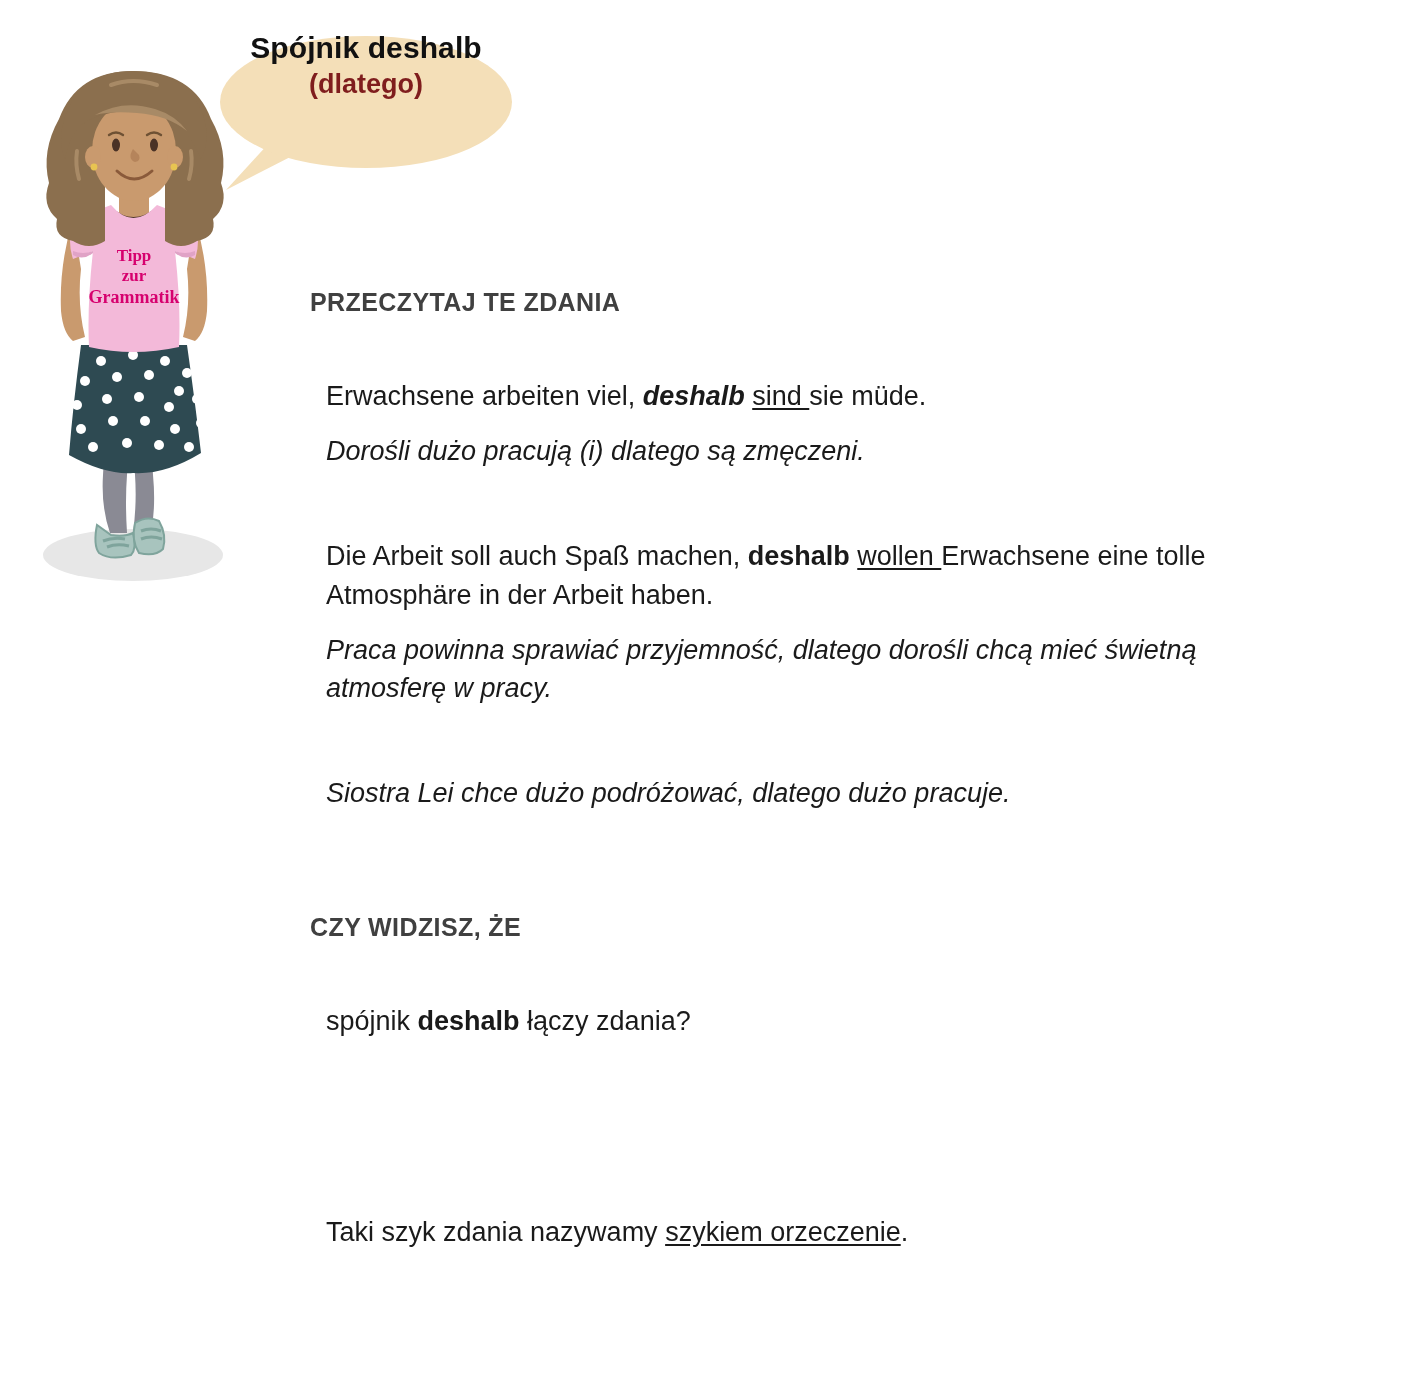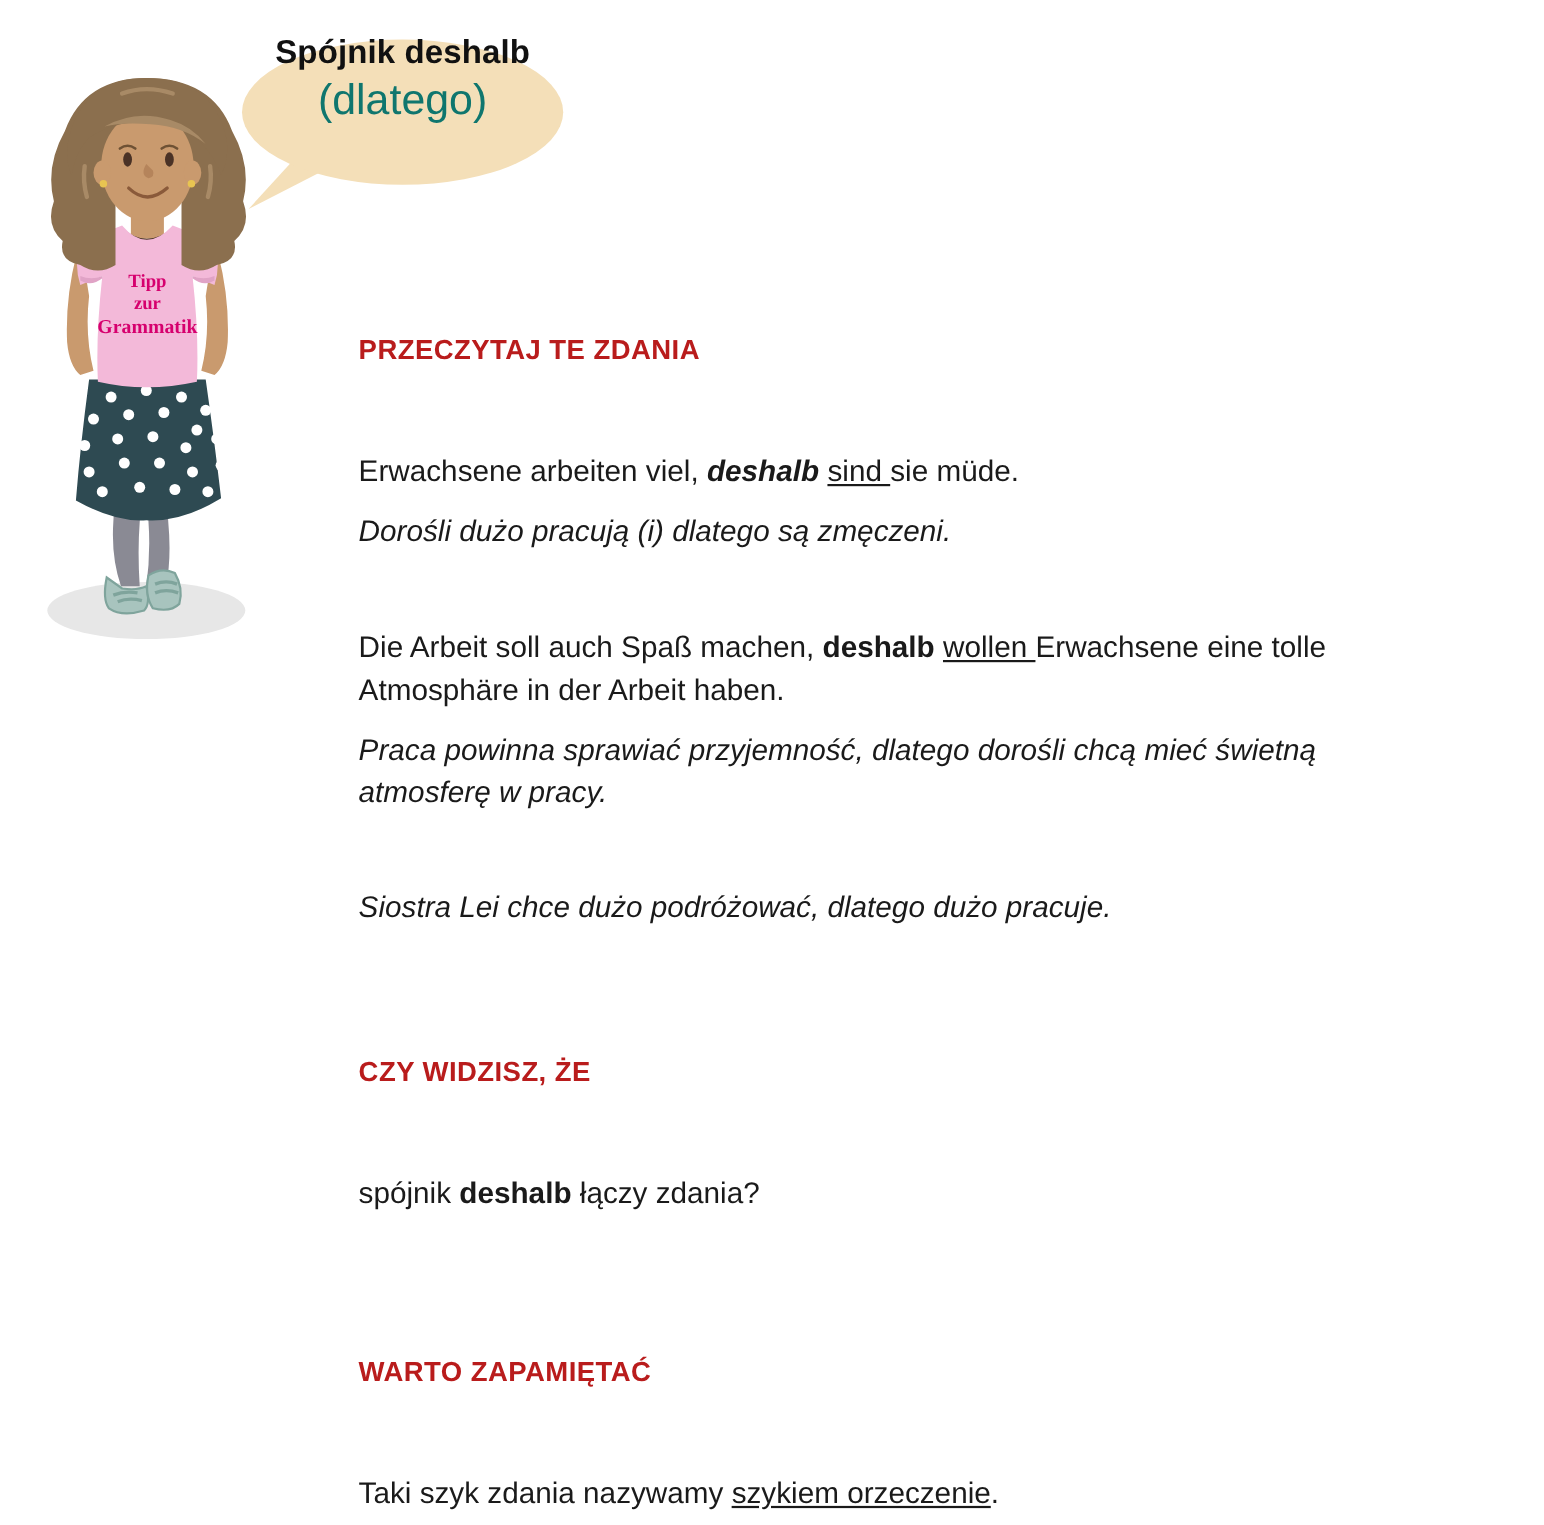--- a/index.html
+++ b/index.html
@@ -59,9 +59,9 @@
     letter-spacing: 0.1px;
   }
   .bubble-line2 {
-    font-size: 39px;
-    font-weight: normal;
-    color: #0f766e;
+    font-size: 27px;
+    font-weight: bold;
+    color: #7f1d1d;
   }
 
   

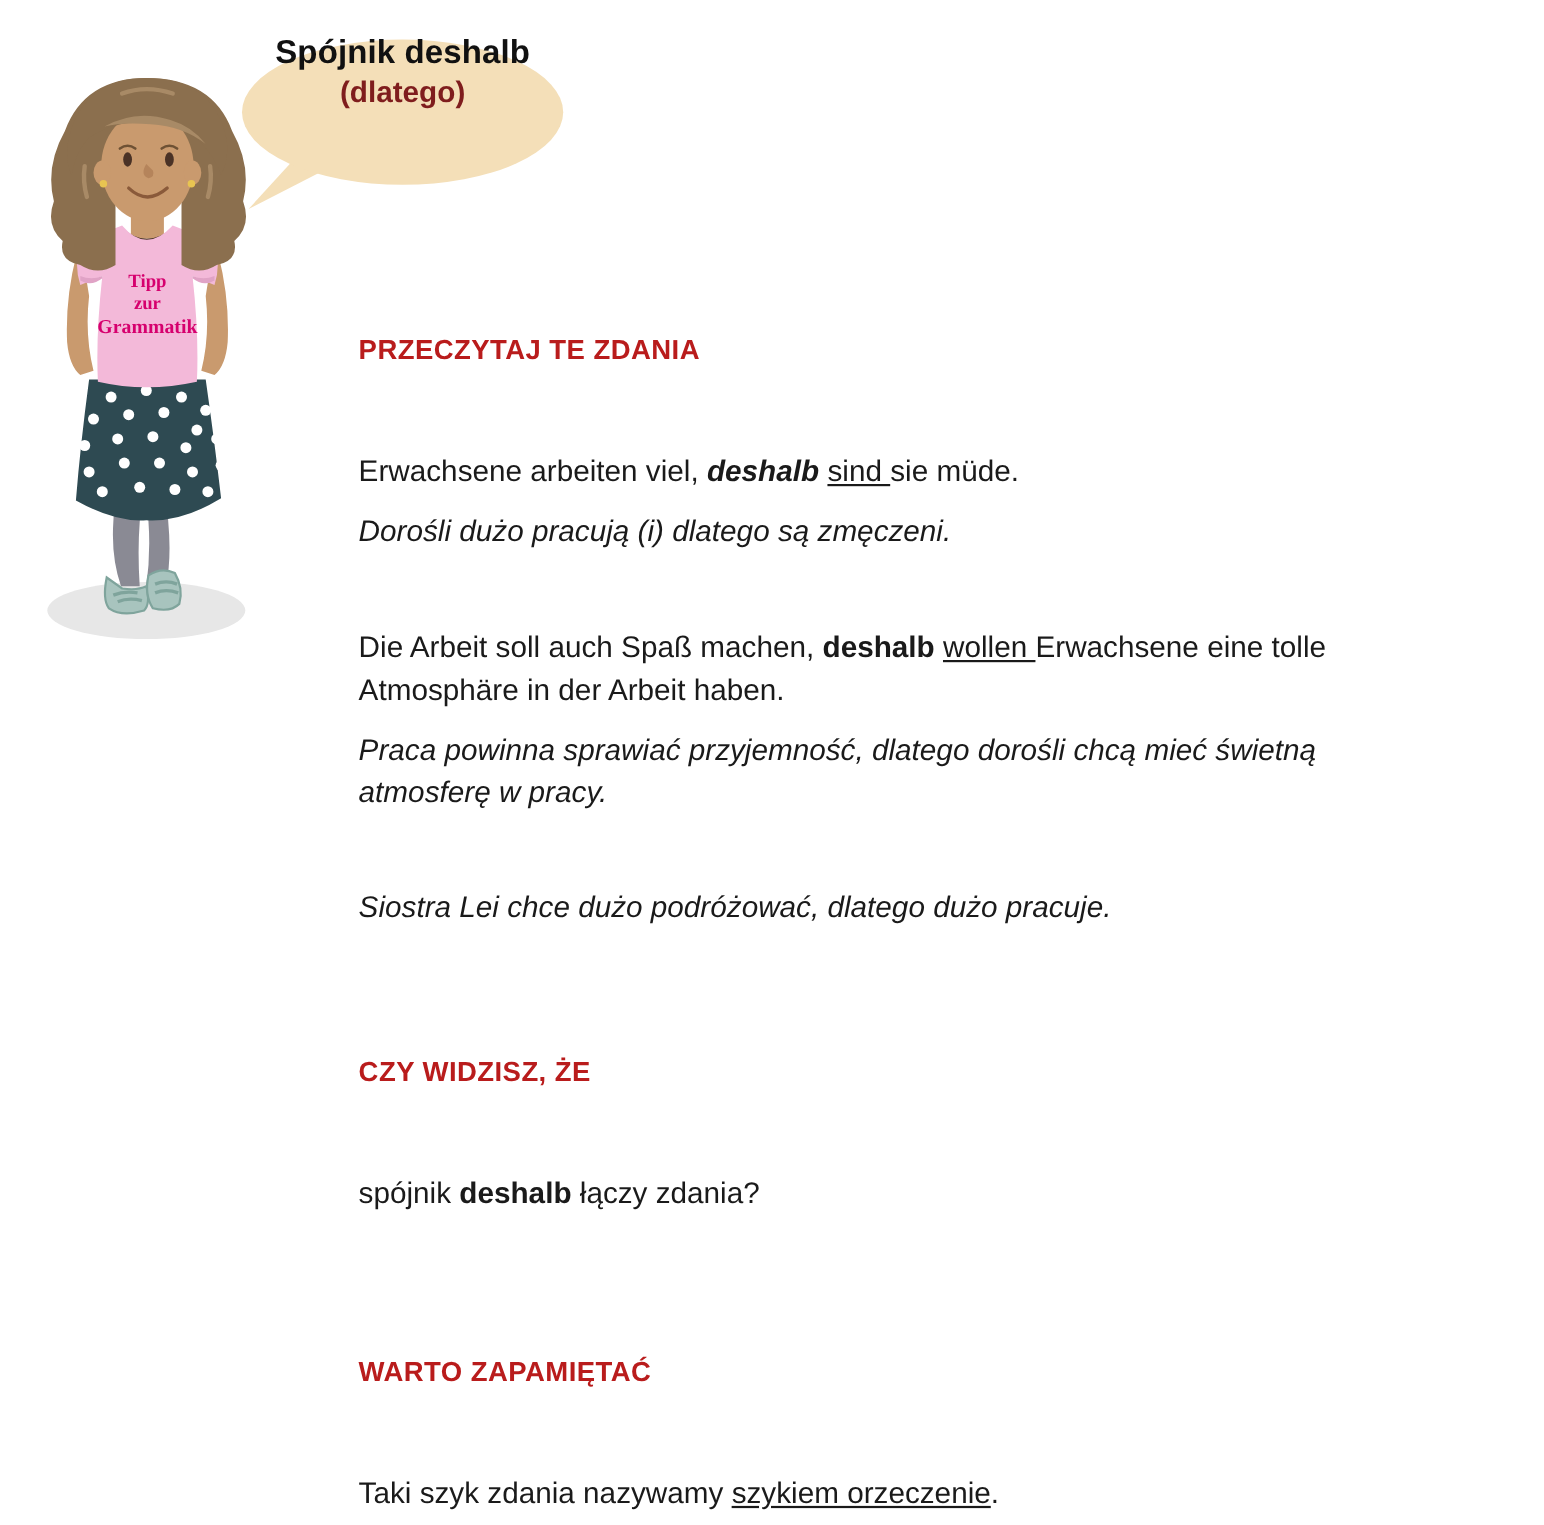--- a/index.html
+++ b/index.html
@@ -72,11 +72,11 @@
     width: 1010px;
   }
   .section-heading {
-    color: #b91c1c;
+    color: #404040;
     font-weight: bold;
     font-size: 25px;
     letter-spacing: 0.4px;
-    margin: 16px;
+    margin: 0;
   }
   .para {
     font-size: 27px;

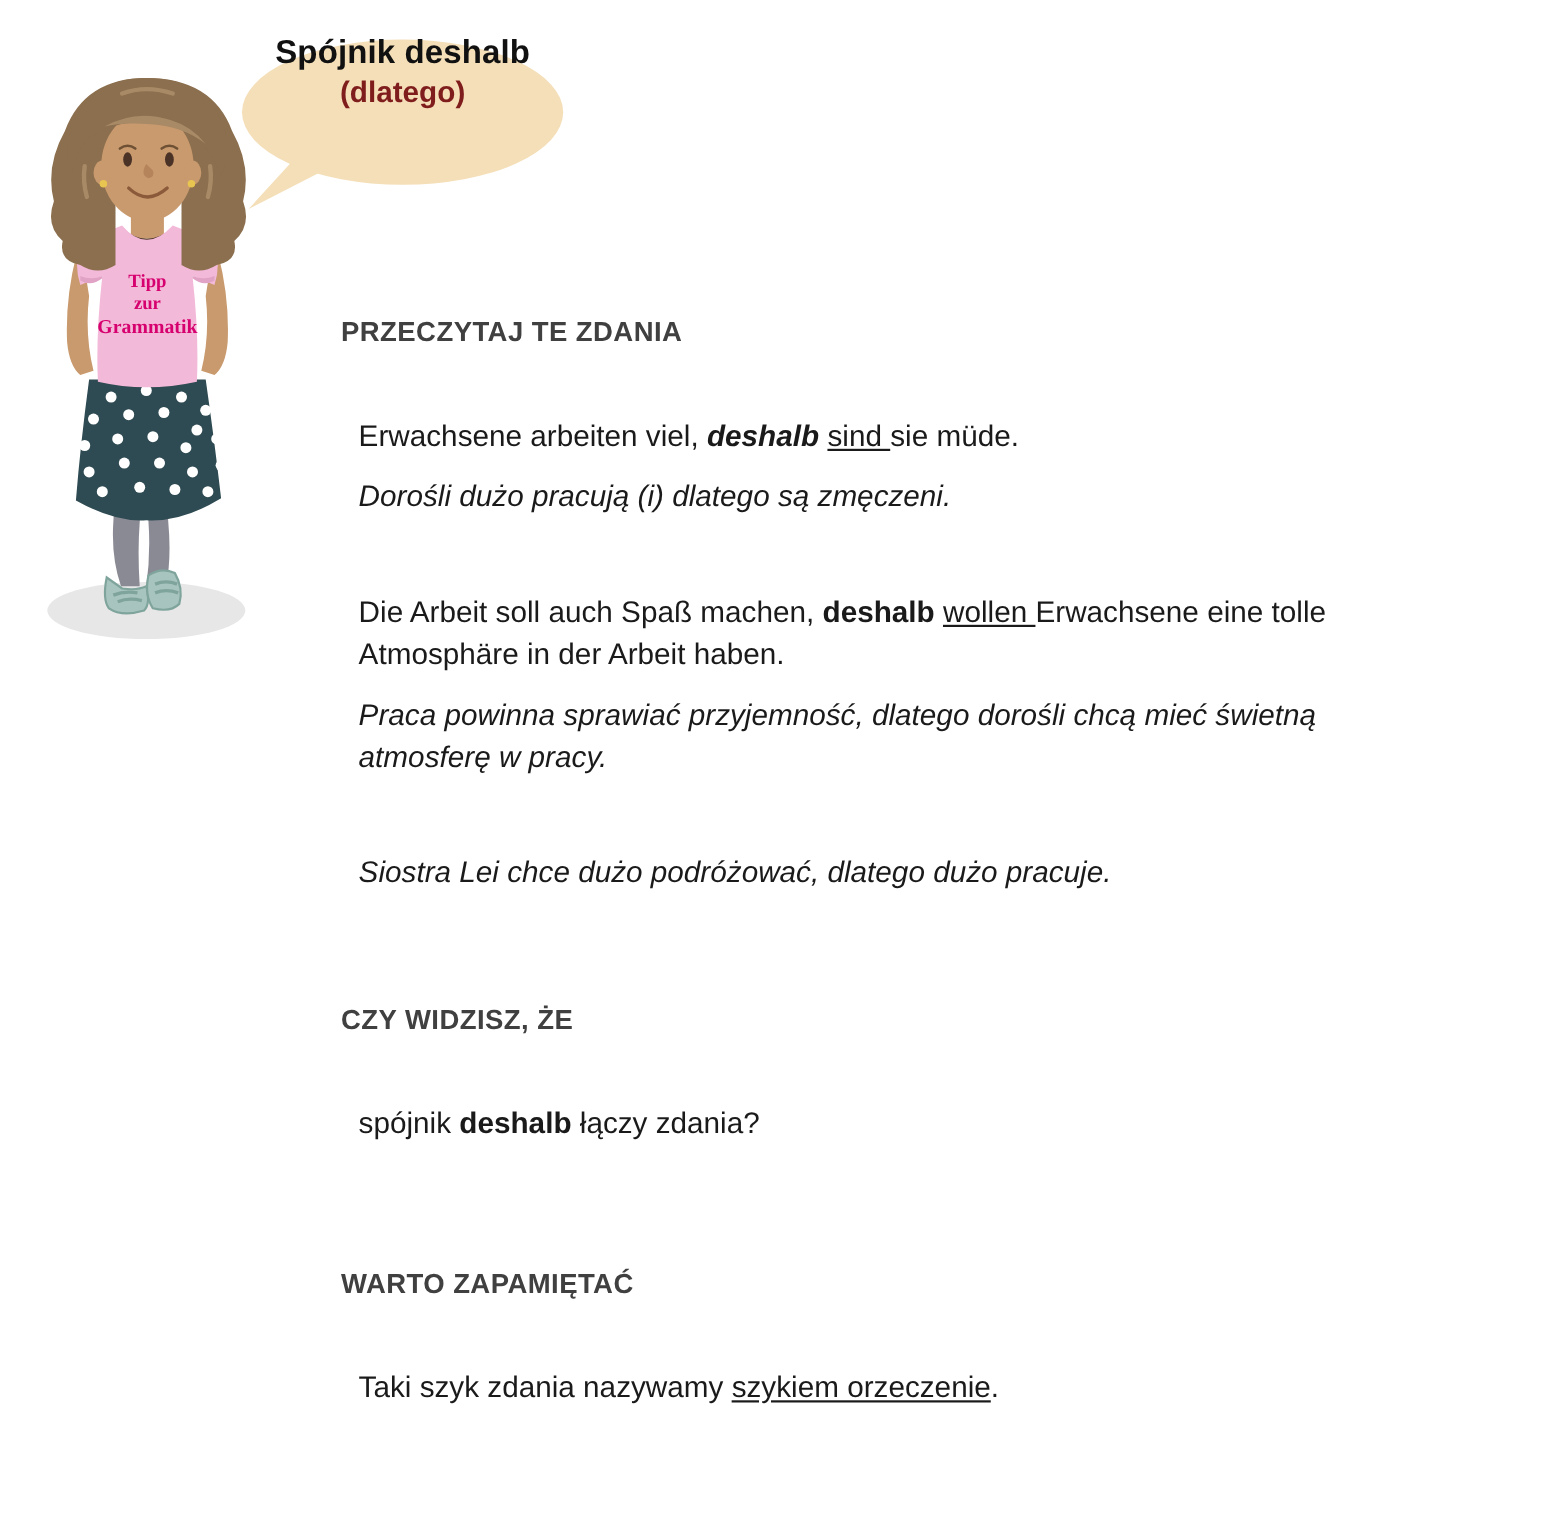--- a/index.html
+++ b/index.html
@@ -220,7 +220,6 @@
 
     <div class="gap-section-2"></div>
 
-    <h2 class="section-heading">WARTO ZAPAMIĘTAĆ</h2>
     <div class="gap-head-body"></div>
     <p class="para"><span>Taki szyk zdania nazywamy </span><span class="u">szykiem orzeczenie</span><span>.</span></p>
 

